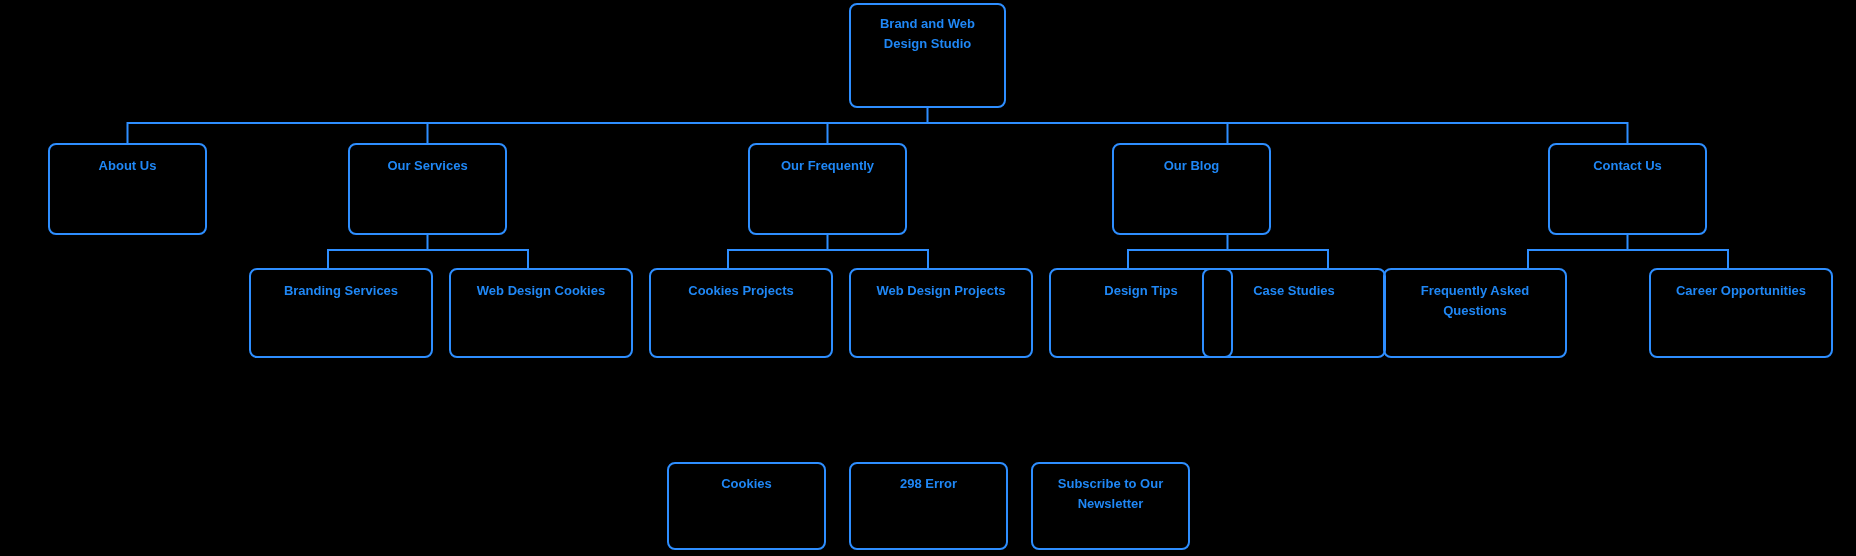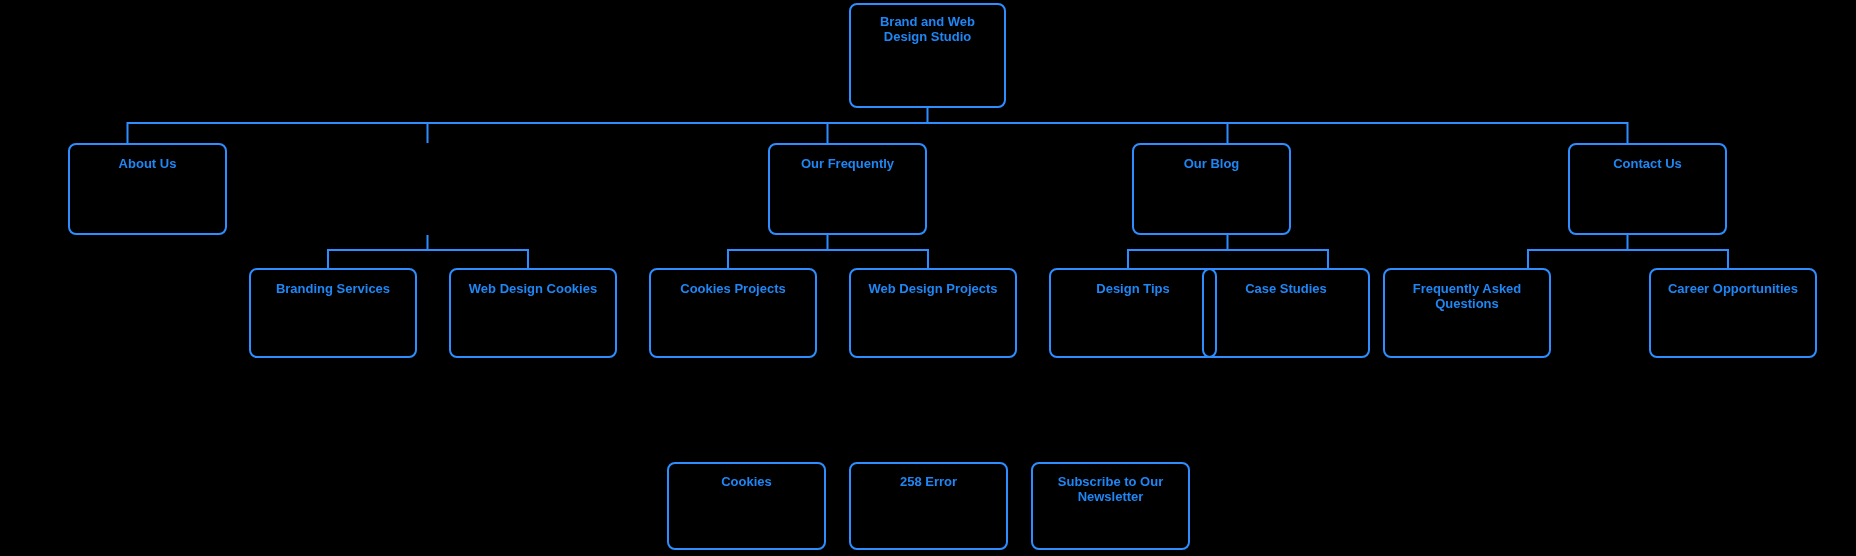--- a/index.html
+++ b/index.html
@@ -26,7 +26,7 @@
     color:var(--text);
     font-size:13px;
     font-weight:bold;
-    line-height:15px;
+    line-height:20px;
   }
   .node.root{left:849px;top:3px;width:157px;height:105px;}
   .node.root .label{padding:9px 14px 0;}

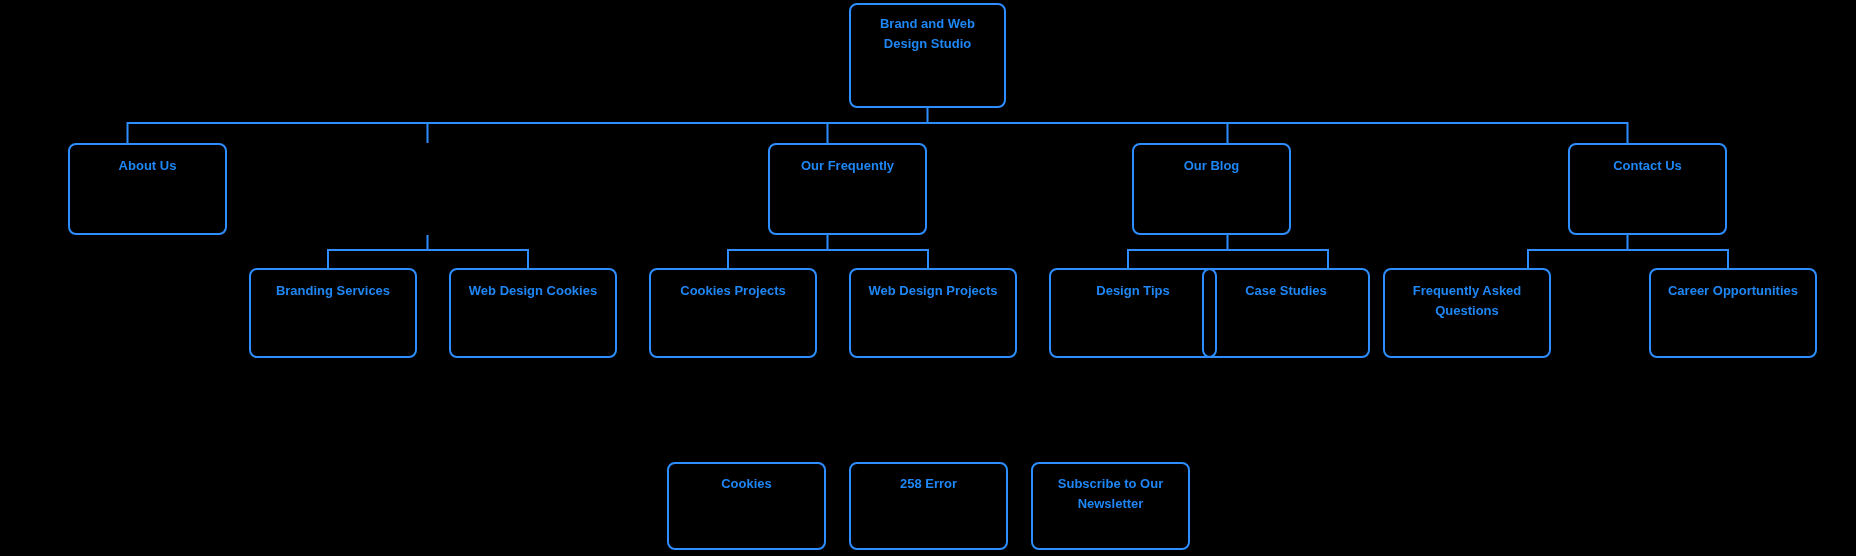--- a/index.html
+++ b/index.html
@@ -30,7 +30,7 @@
   }
   .node.root{left:849px;top:3px;width:157px;height:105px;}
   .node.root .label{padding:9px 14px 0;}
-  .lvl2{top:143px;width:159px;height:92px;margin-left:20px;}
+  .lvl2{top:143px;width:159px;height:92px;}
   .lvl3{top:268px;width:168px;height:90px;}
   .util{top:462px;width:159px;height:88px;}
   .util .label{padding:10px 3px 0;}

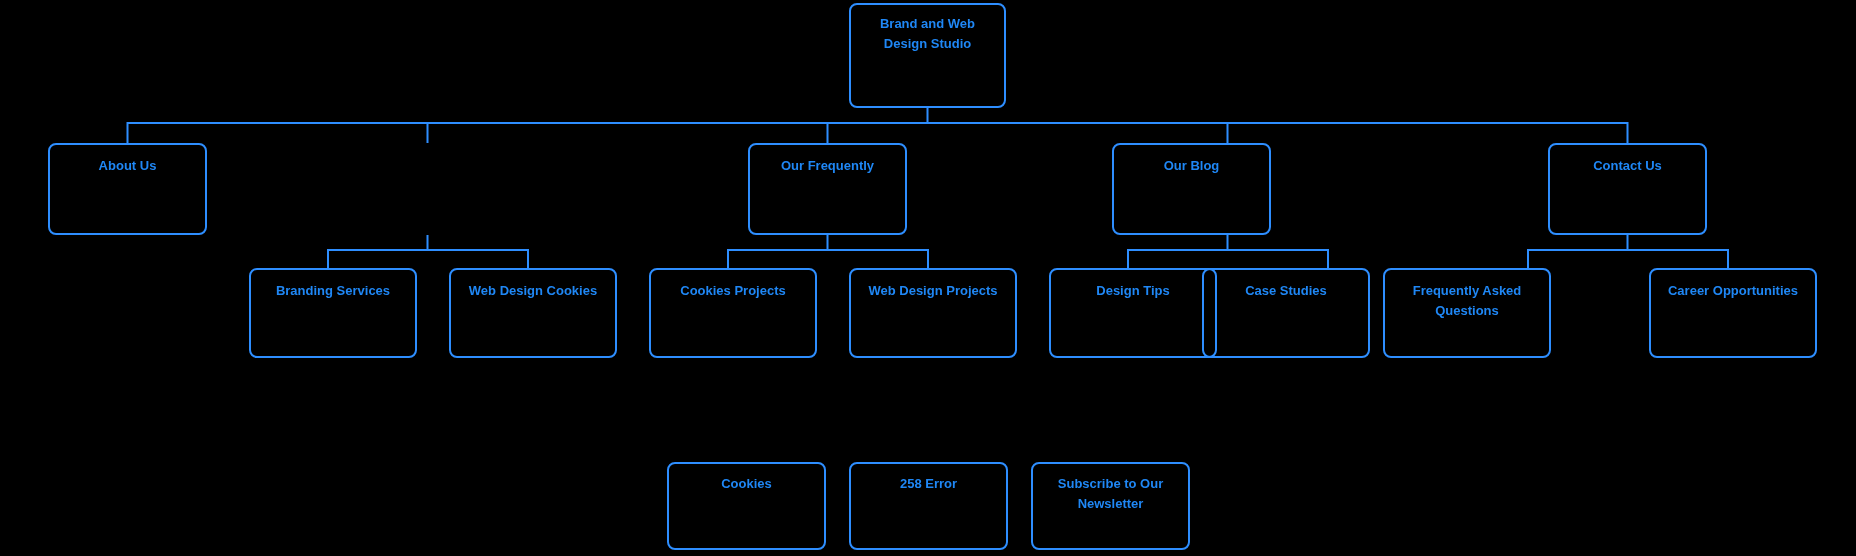--- a/index.html
+++ b/index.html
@@ -55,6 +55,9 @@
   <div class="node lvl2" style="left:48px">
     <span class="label">About Us</span>
   </div>
+  <div class="node lvl2" style="left:348px">
+    <span class="label">Our Services</span>
+  </div>
   <div class="node lvl2" style="left:748px">
     <span class="label">Our Frequently</span>
   </div>

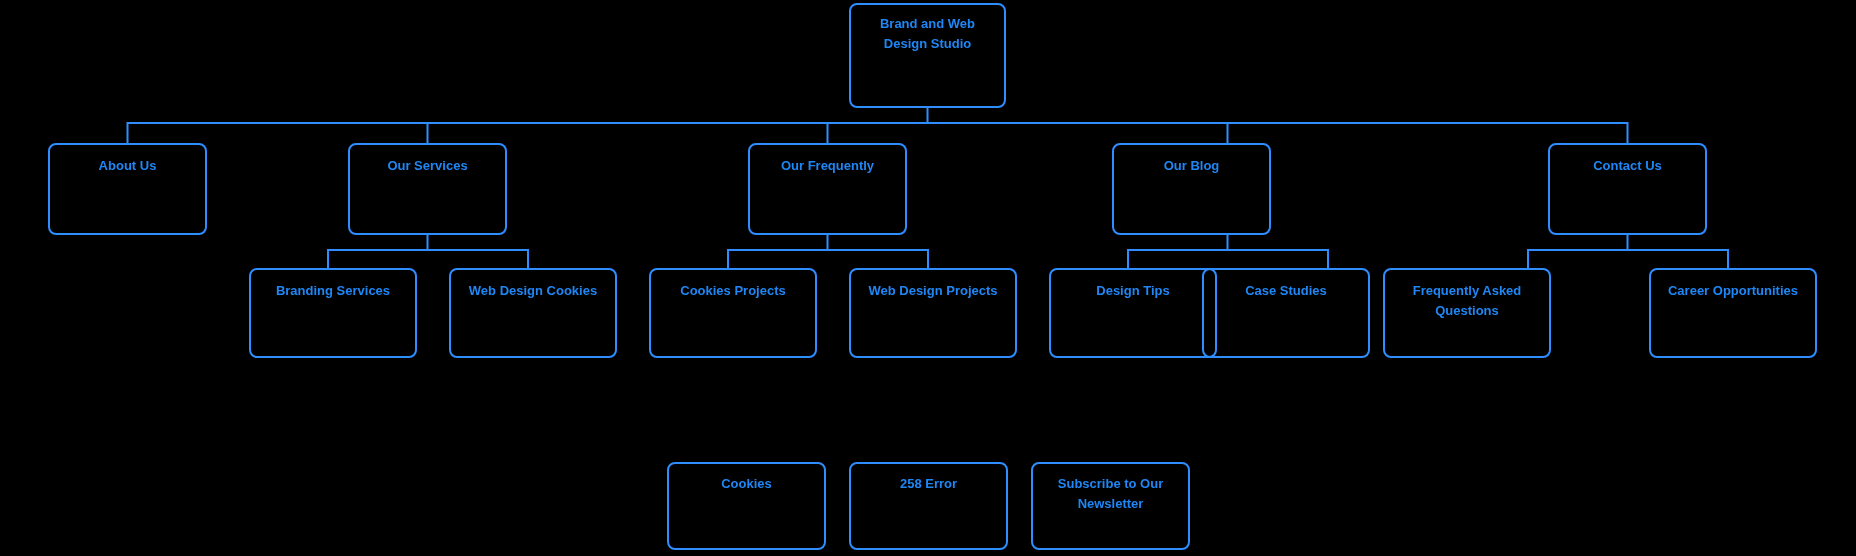--- a/index.html
+++ b/index.html
@@ -31,7 +31,7 @@
   .node.root{left:849px;top:3px;width:157px;height:105px;}
   .node.root .label{padding:9px 14px 0;}
   .lvl2{top:143px;width:159px;height:92px;}
-  .lvl3{top:268px;width:168px;height:90px;}
+  .lvl3{top:268px;width:184px;height:90px;}
   .util{top:462px;width:159px;height:88px;}
   .util .label{padding:10px 3px 0;}
 </style>

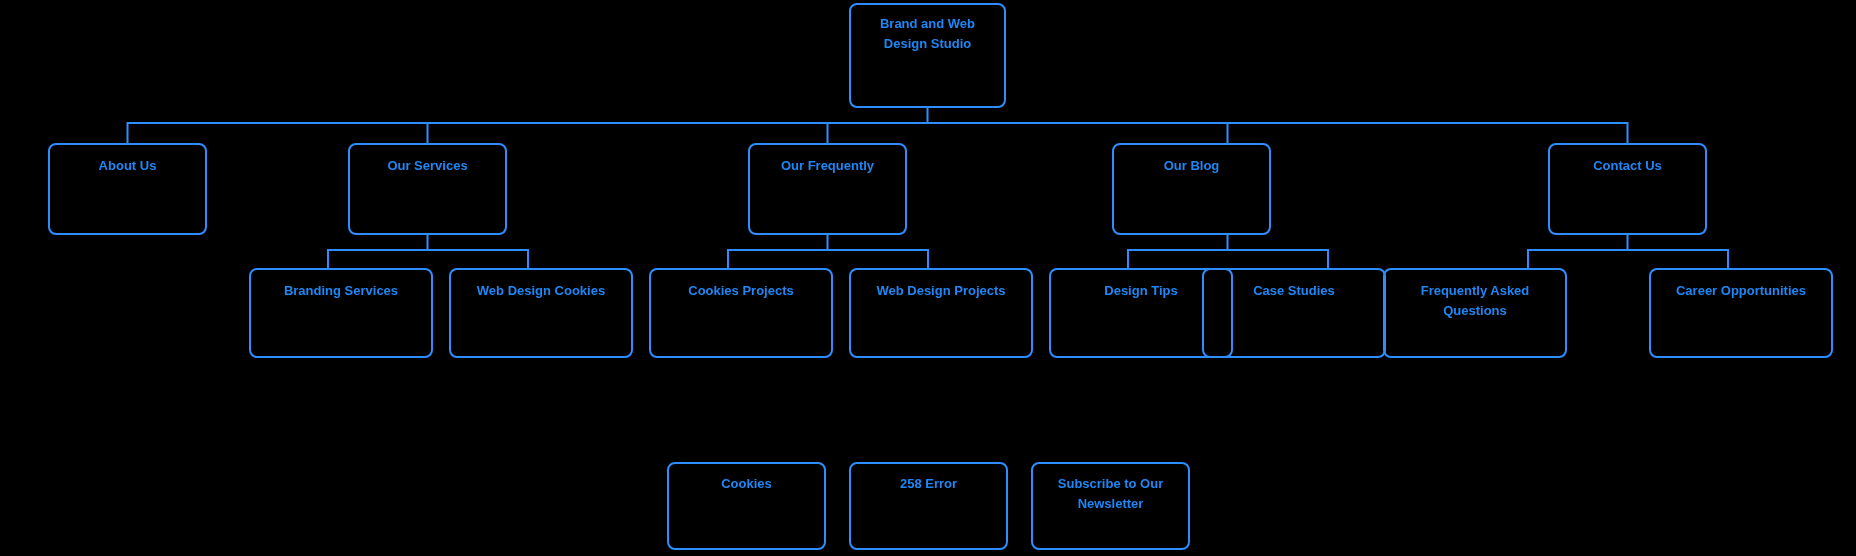--- a/index.html
+++ b/index.html
@@ -97,7 +97,7 @@
     <span class="label">Cookies</span>
   </div>
   <div class="node util" style="left:849px">
-    <span class="label">258 Error</span>
+    <span class="label">298 Error</span>
   </div>
   <div class="node util" style="left:1031px">
     <span class="label">Subscribe to Our Newsletter</span>

